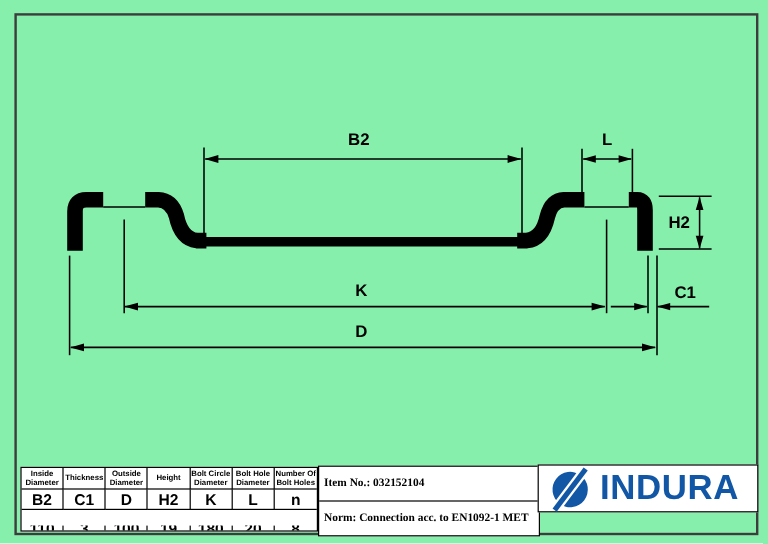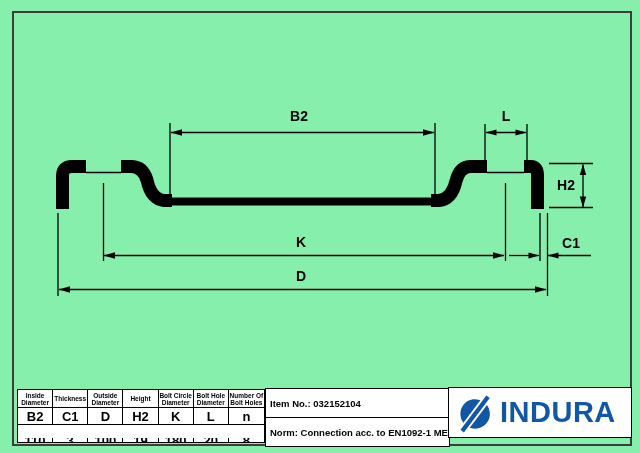--- a/index.html
+++ b/index.html
@@ -24,7 +24,7 @@
         border:1px solid #000;display:flex;flex-direction:column;}
   .info .row{flex:1;display:flex;align-items:center;padding-left:4px;
         border-bottom:1px solid #000;font-size:9.5px;font-weight:700;color:#000;
-        white-space:pre;overflow:hidden;}
+        white-space:pre;overflow:hidden;font-family:Liberation Serif, serif;}
   .info .row:last-child{border-bottom:none;}
 
   

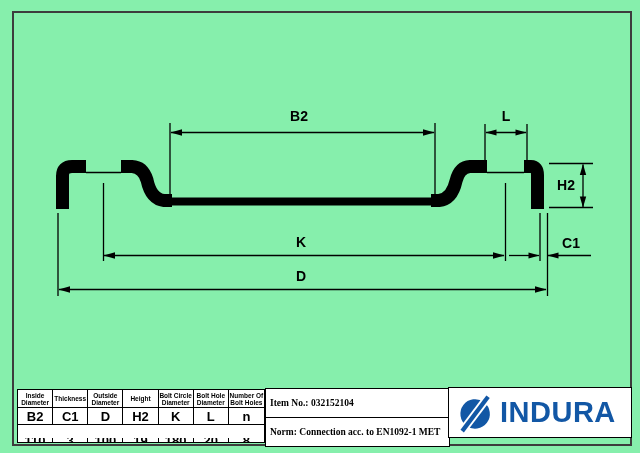--- a/index.html
+++ b/index.html
@@ -28,7 +28,7 @@
   .info .row:last-child{border-bottom:none;}
 
   
-  .logobox{position:absolute;left:448px;top:387px;width:184px;height:51px;background:#fff;
+  .logobox{position:absolute;left:448px;top:387px;width:184px;height:40px;background:#fff;
         border:1px solid #000;display:flex;align-items:center;padding-left:7px;box-sizing:border-box;}
   .logotext{font-size:29px;font-weight:bold;letter-spacing:0.5px;margin-left:6px;color:#1257A5;}
 </style>

